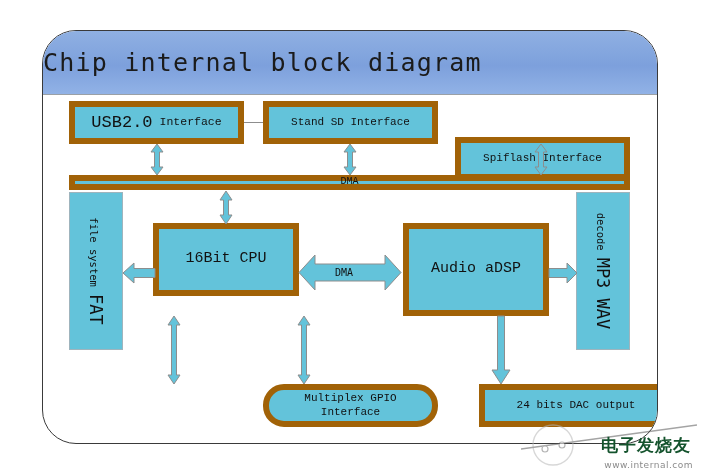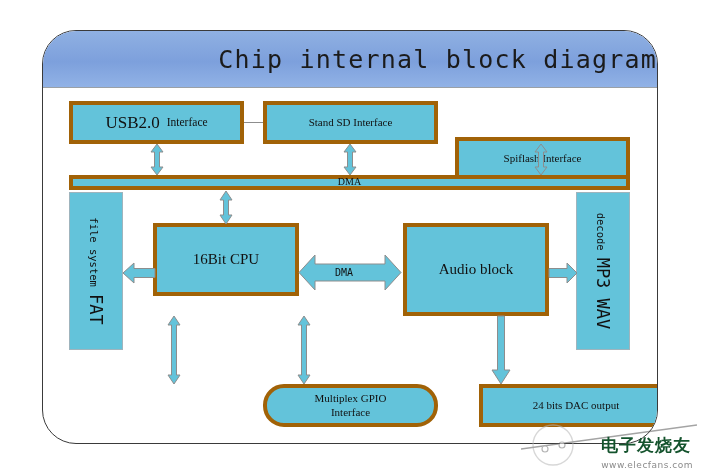--- a/index.html
+++ b/index.html
@@ -14,10 +14,10 @@
   }
   
   #title-banner{
-    position:absolute;left:0;top:0;width:100%;height:57px;
+    position:absolute;left:0;top:0;width:100%;height:64px;
     background:linear-gradient(180deg,#8fb0e2 0%,#7da0dc 55%,#91b2e6 100%);
     border-bottom:1px solid #9aa0a6;
-    display:flex;align-items:center;justify-content:flex-end;
+    display:flex;align-items:center;justify-content:flex-start;
     box-sizing:border-box;
   }
   #title-text{

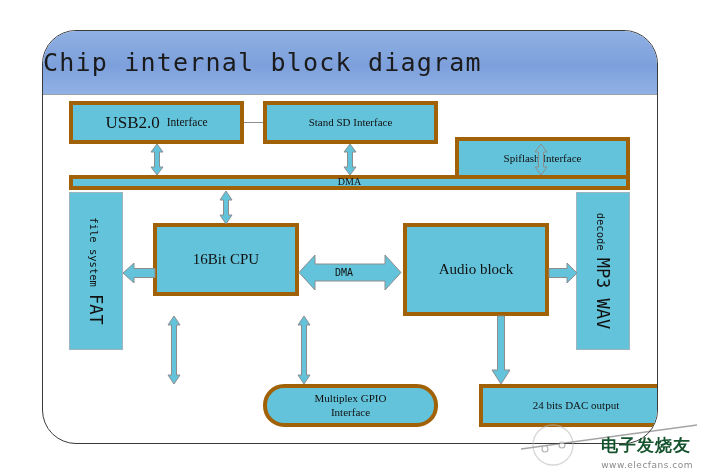--- a/index.html
+++ b/index.html
@@ -28,10 +28,10 @@
 
   
   .blk{
-    position:absolute;background:#63c3da;border:4px solid #a16207;
+    position:absolute;background:#63c3da;border:6px solid #a16207;
     display:flex;align-items:center;justify-content:center;
     text-align:center;color:#111;box-sizing:border-box;
-    font-family:Liberation Serif, serif;
+    font-family:Liberation Mono, monospace;
     line-height:1.25;
   }
   .blk.sm{font-size:11px;}

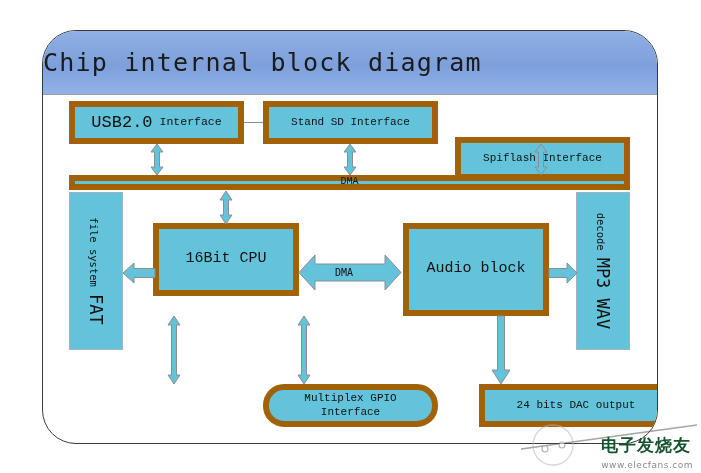--- a/index.html
+++ b/index.html
@@ -165,7 +165,7 @@
   <div class="arrow-label" style="left:292px;top:236px;">DMA</div>
 
   <div class="blk md" style="left:360px;top:192px;width:146px;height:93px;">
-    <span>Audio block</span>
+    <span>Audio aDSP</span>
   </div>
 
   <div class="arrow" style="left:506px;top:230px;">

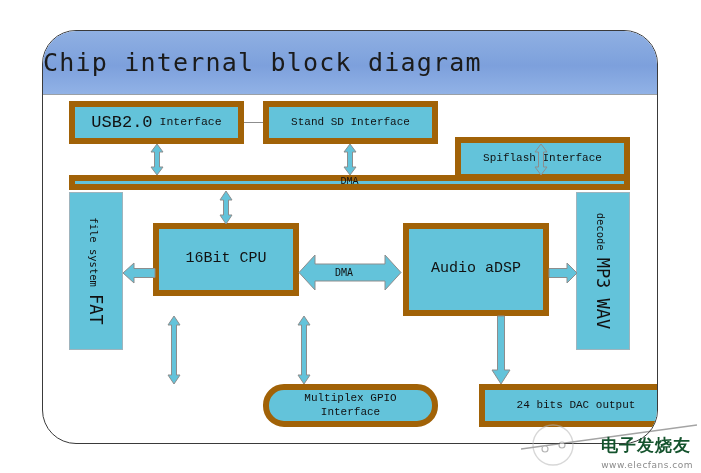--- a/index.html
+++ b/index.html
@@ -213,6 +213,6 @@
   </svg>
 </div>
 <div id="wm-cn">电子发烧友</div>
-<div id="wm-url">www.elecfans.com</div>
+<div id="wm-url">www.internal.com</div>
 
 </body></html>

